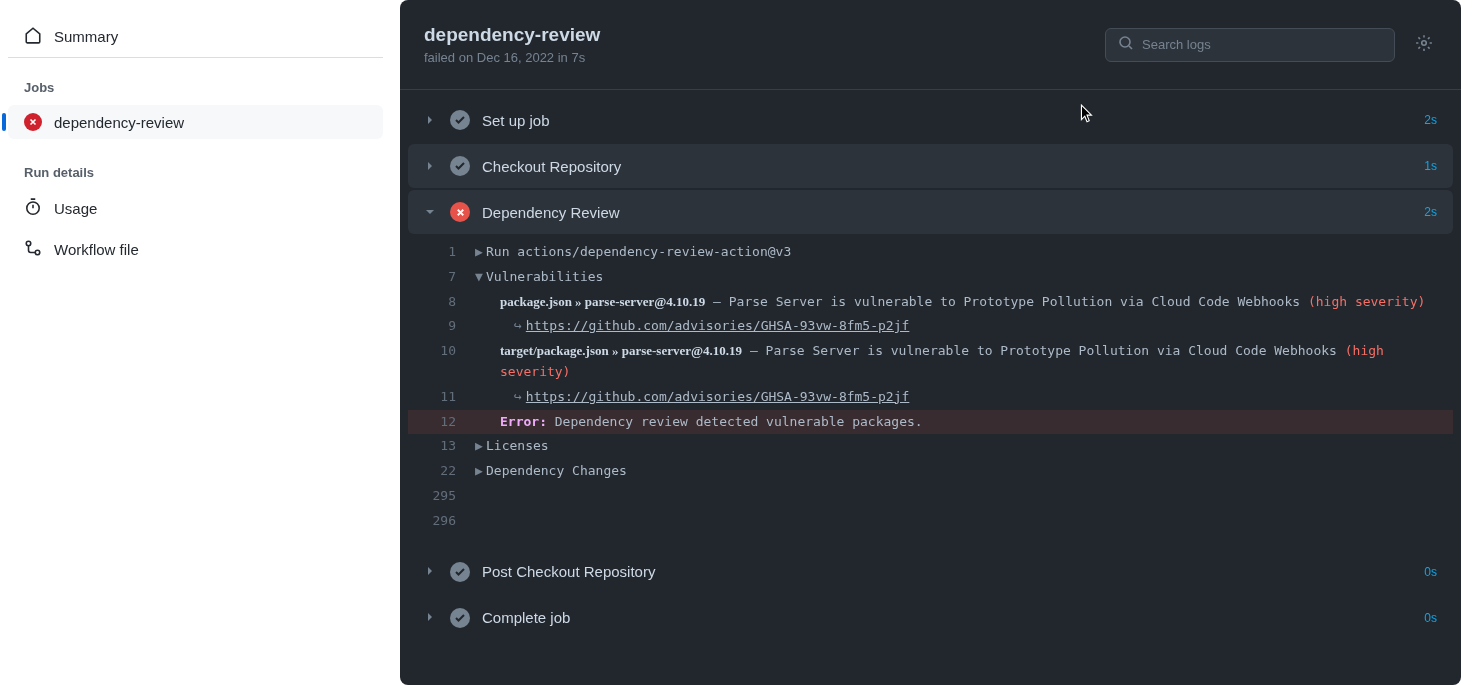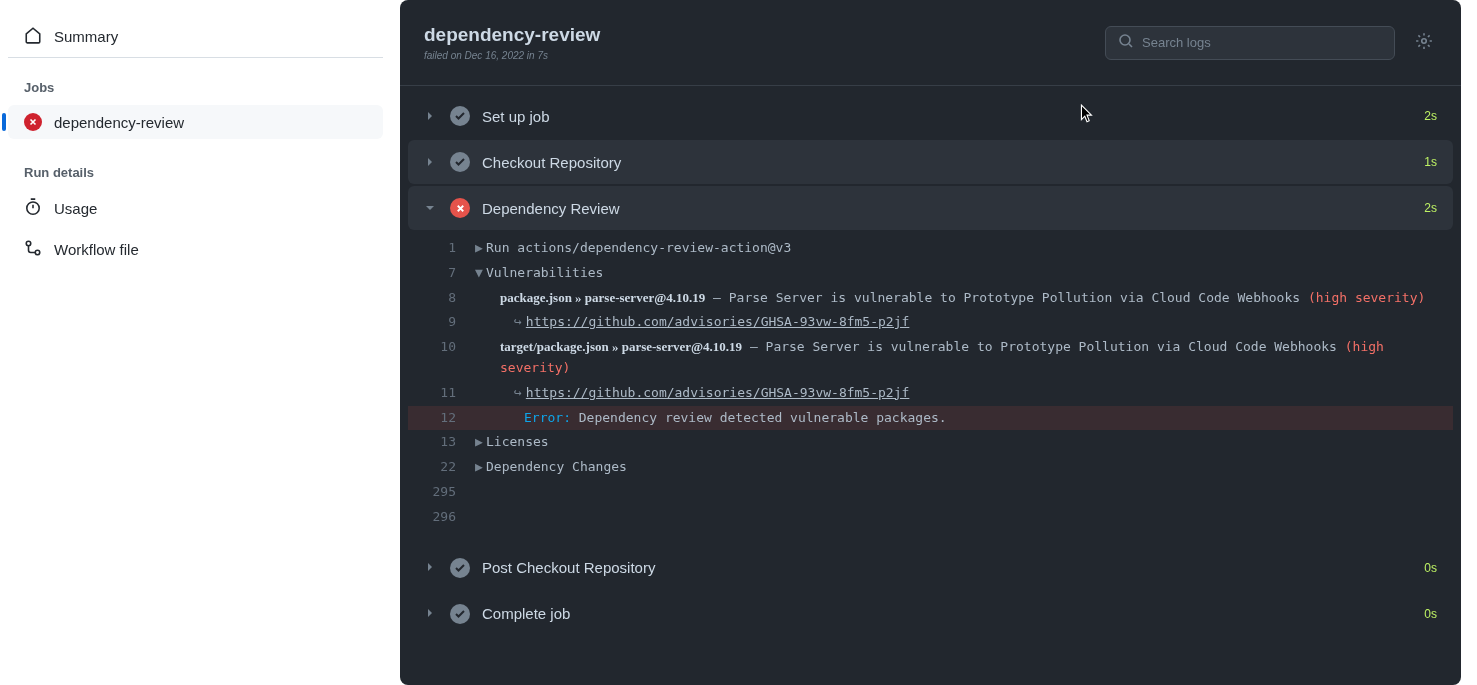--- a/index.html
+++ b/index.html
@@ -97,10 +97,9 @@
     color: #cdd9e5;
   }
   .main-subtitle {
-    font-size: 10px;
+    font-size: 13px;
     color: #768390;
     margin-top: 4px;
-    font-style: italic;
   }
   .header-right {
     display: flex;

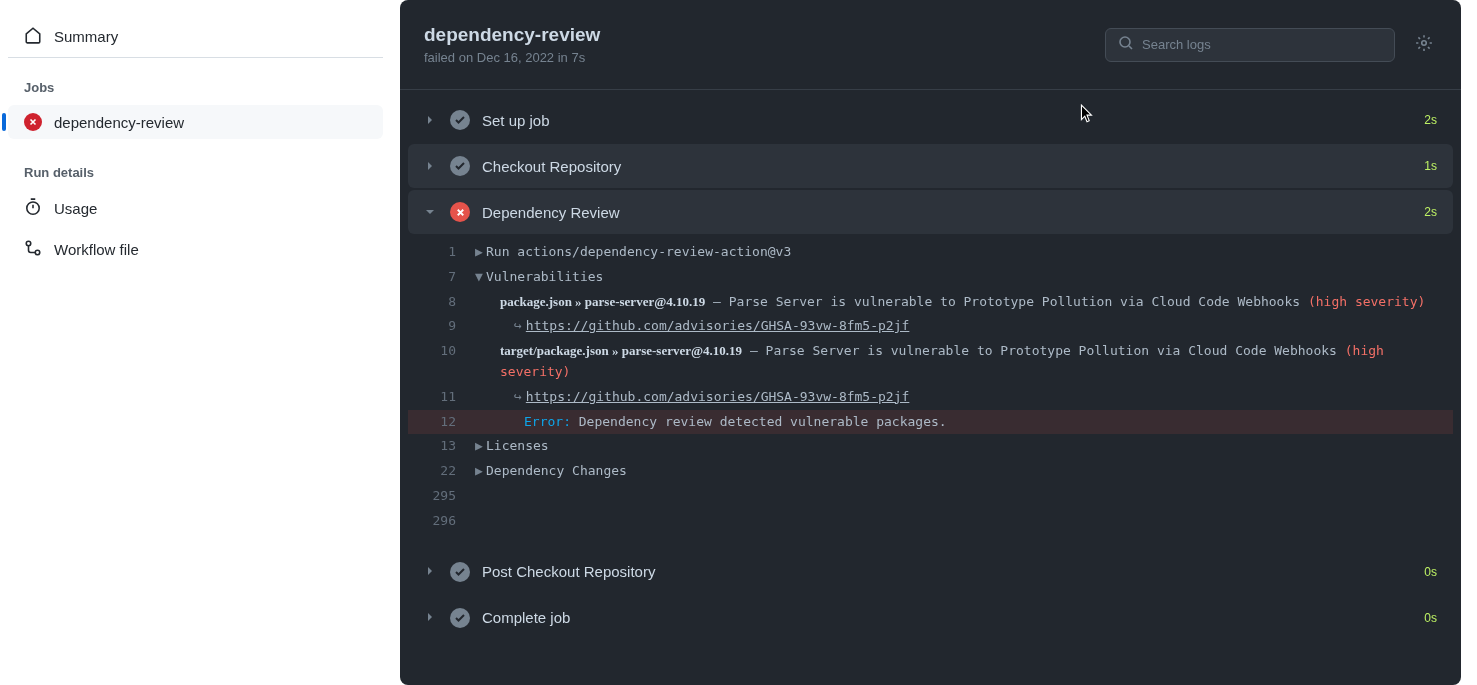--- a/index.html
+++ b/index.html
@@ -166,7 +166,7 @@
   .status-fail { background: #e5534b; color: #fff; }
   .status-fail svg { width: 11px; height: 11px; }
   .step-row .label { flex: 1; }
-  .step-row .time { font-size: 12px; color: #bef264; }
+  .step-row .time { font-size: 12px; color: #0ea5e9; }
 
   .log-block {
     font-family: ui-monospace, SFMono-Regular, Menlo, Consolas, monospace;

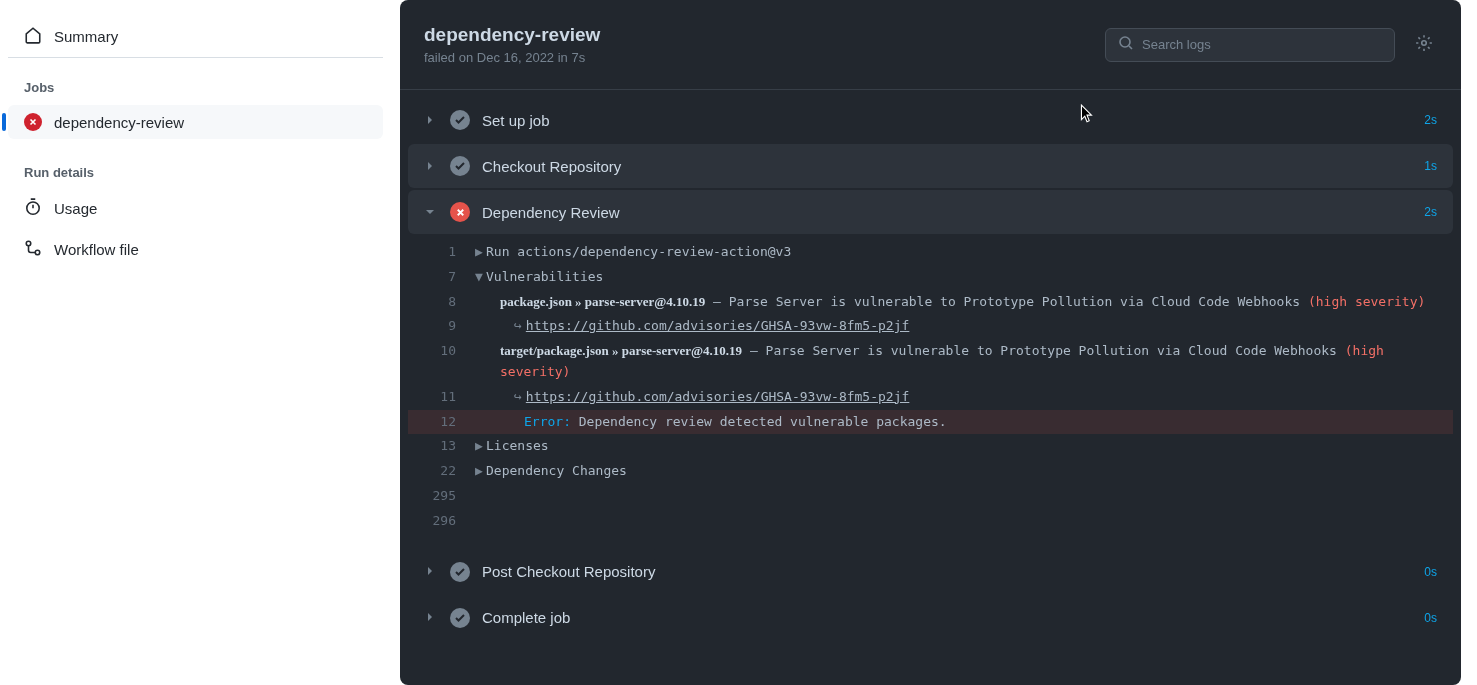--- a/index.html
+++ b/index.html
@@ -201,7 +201,7 @@
   }
   .log-content .b { color: #cdd9e5; font-weight: 600; font-family: Liberation Serif, serif; }
   .log-content .sev { color: #f47067; }
-  .log-content .err { color: #0ea5e9; font-weight: 400; margin-left: 24px; }
+  .log-content .err { color: #f0abfc; font-weight: 700; }
   .log-content .link { color: #adbac7; text-decoration: underline; cursor: pointer; }
   .log-content .arrow { color: #768390; margin-right: 4px; }
   .log-indent1 { padding-left: 14px; }

